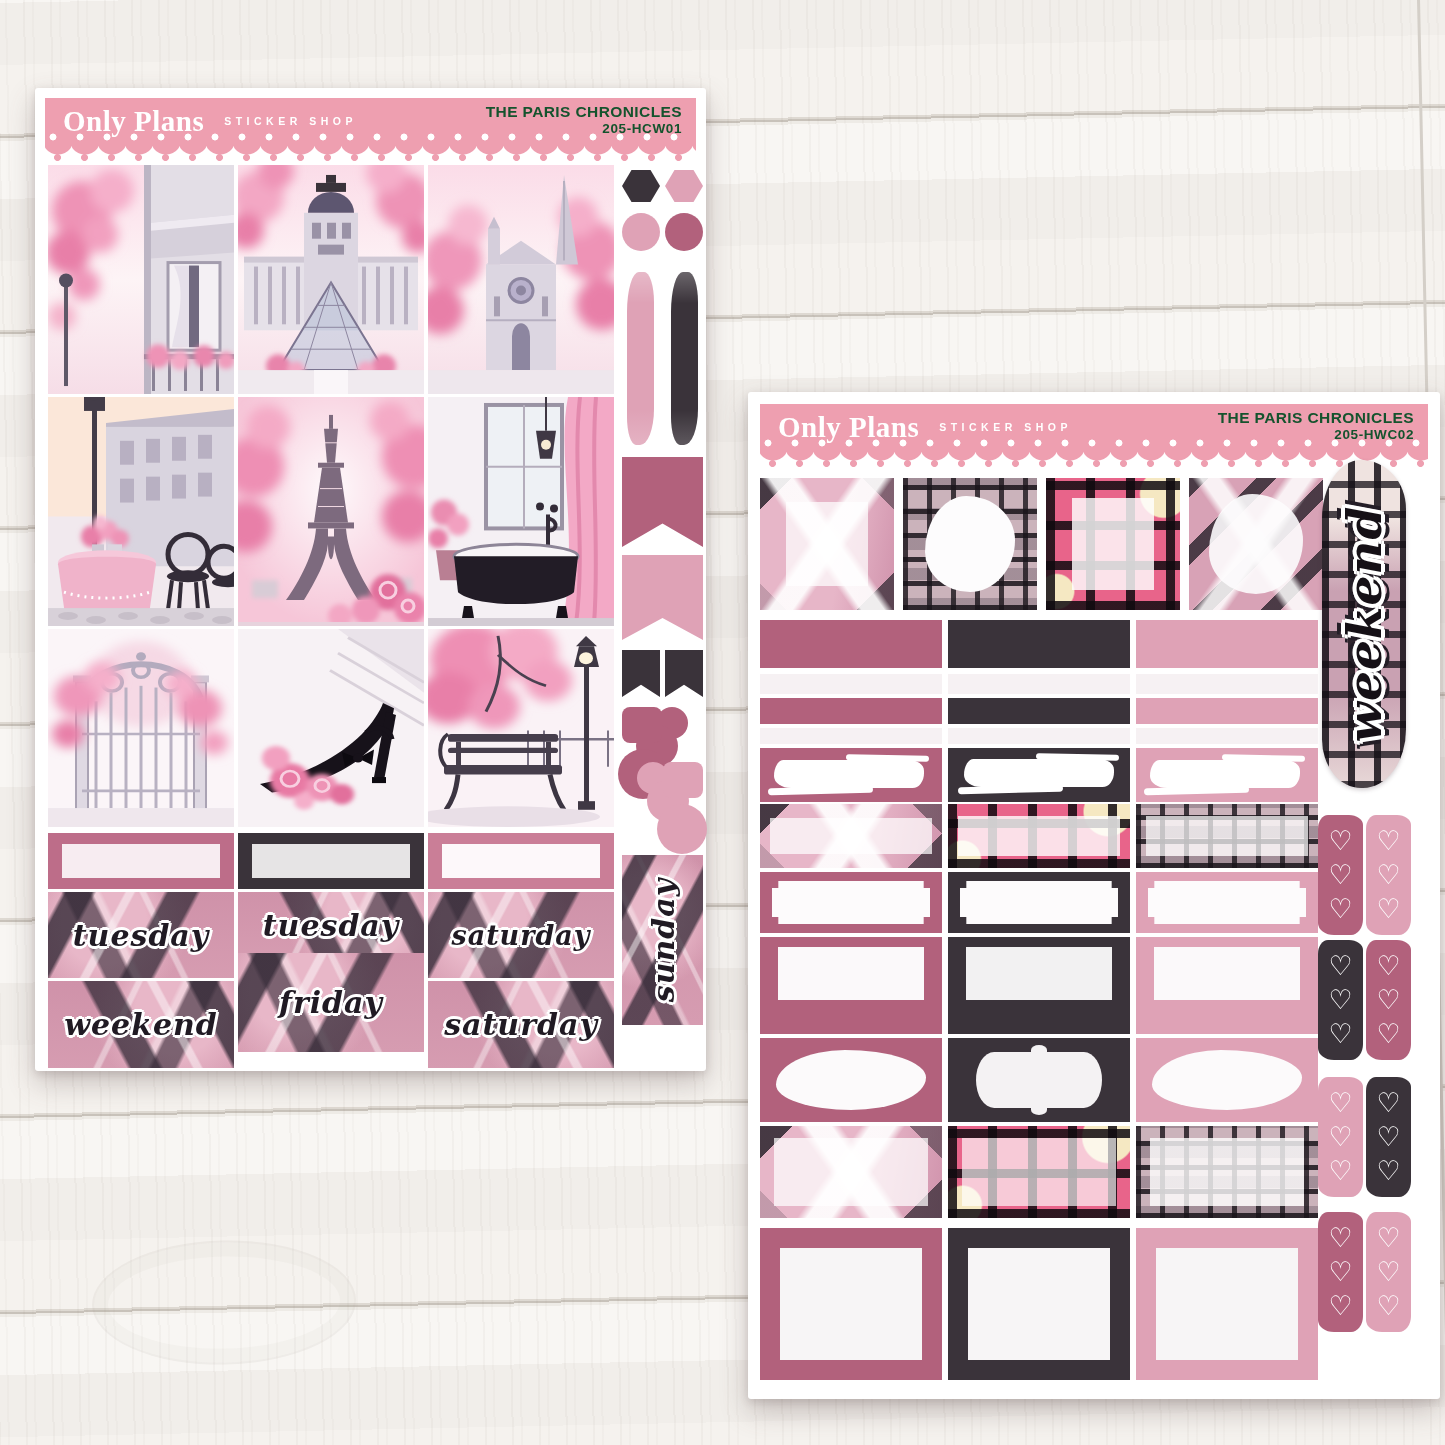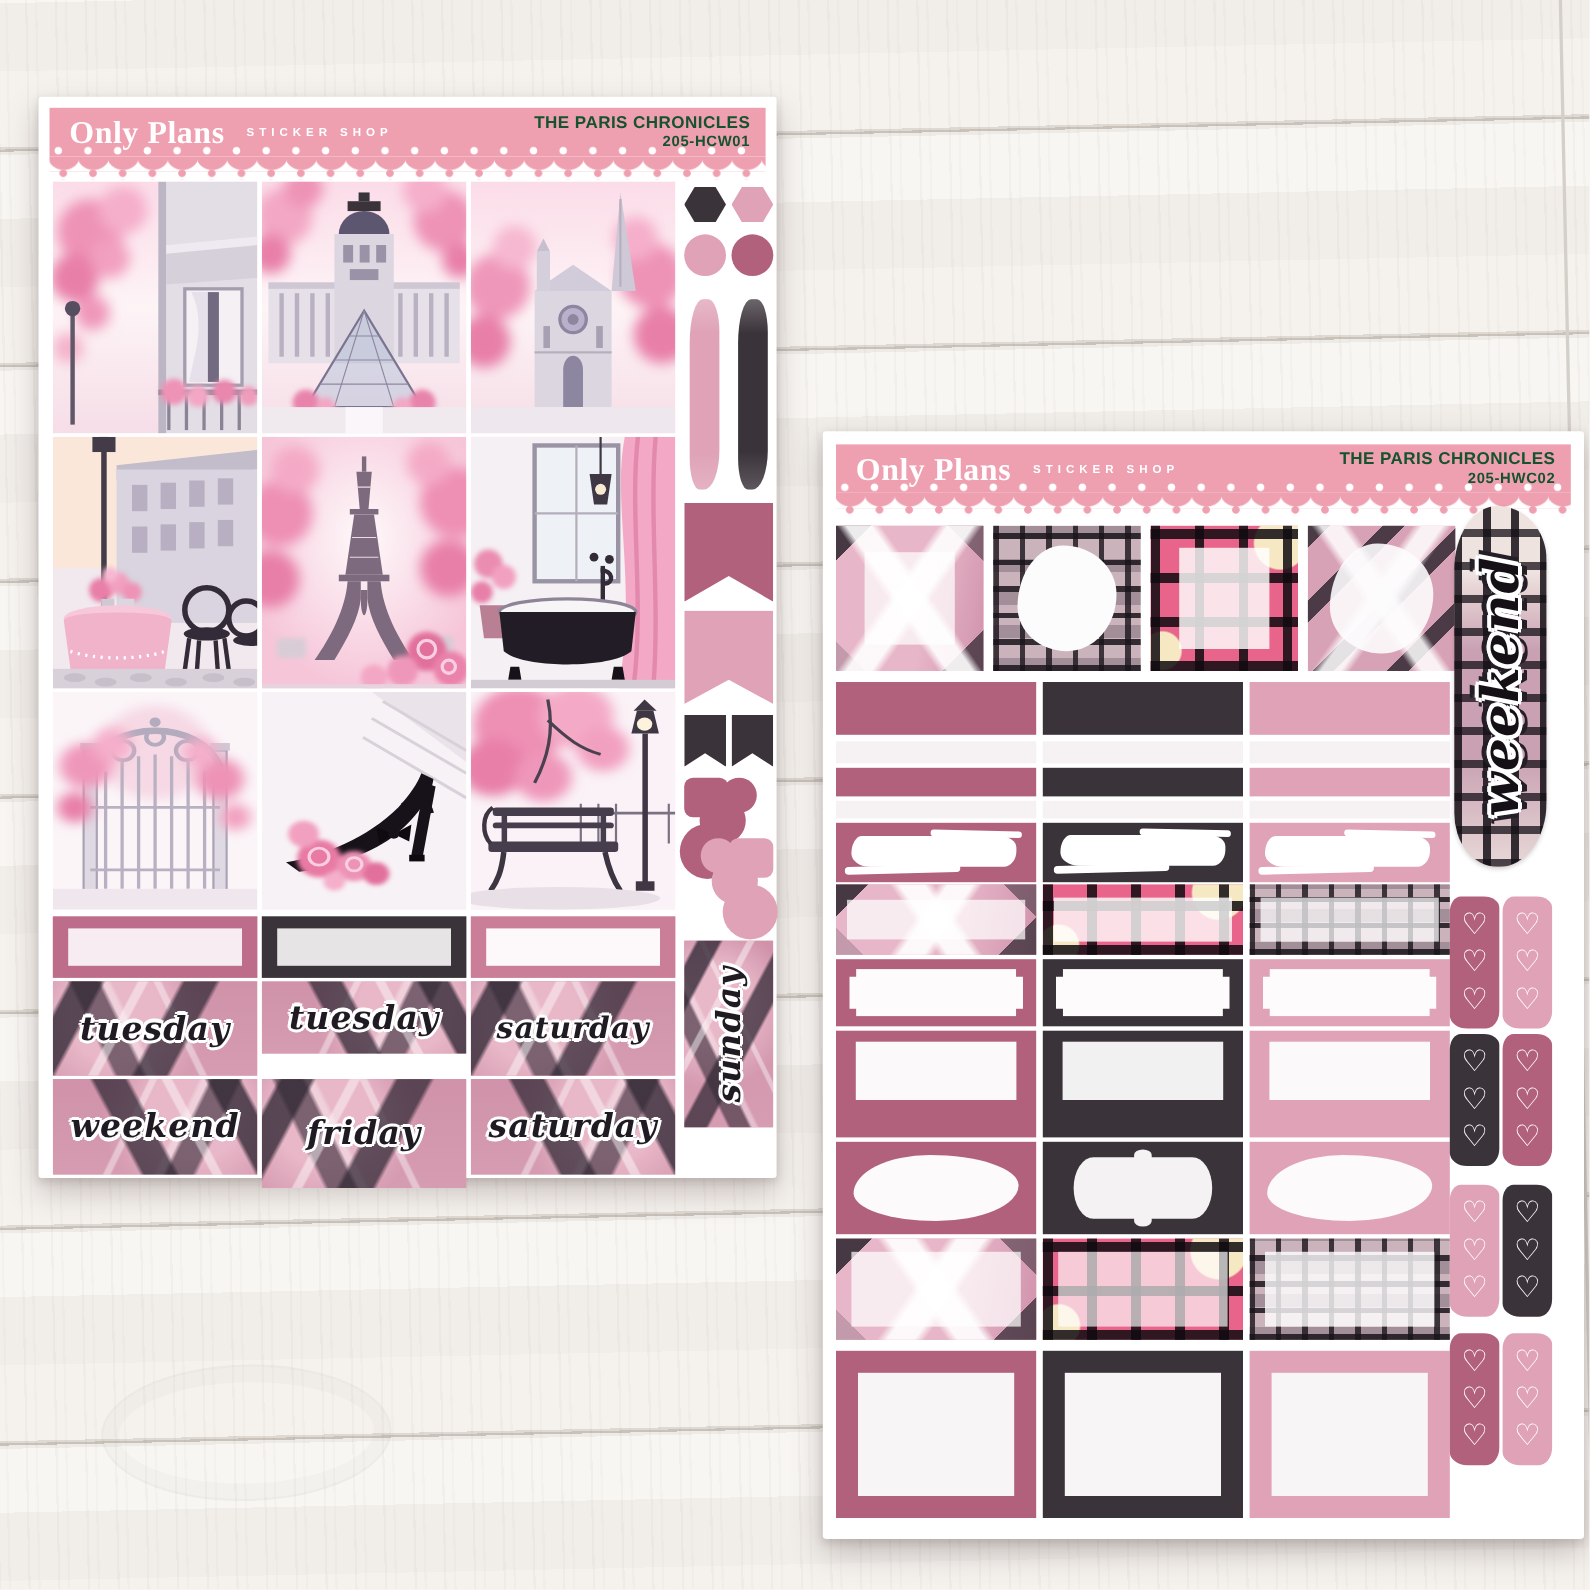--- a/index.html
+++ b/index.html
@@ -558,7 +558,7 @@
     <div class="day-cell plaidDay pflip" style="left:13px;top:893px;width:186px;height:87px;">
         <span class="script">weekend</span>
       </div>
-    <div class="day-cell plaidDay" style="left:203px;top:893px;width:186px;height:99px;">
+    <div class="day-cell plaidDay" style="left:203px;top:865px;width:186px;height:99px;">
         <span class="script">friday</span>
       </div>
     <div class="day-cell plaidDay pflip" style="left:393px;top:893px;width:186px;height:87px;">

